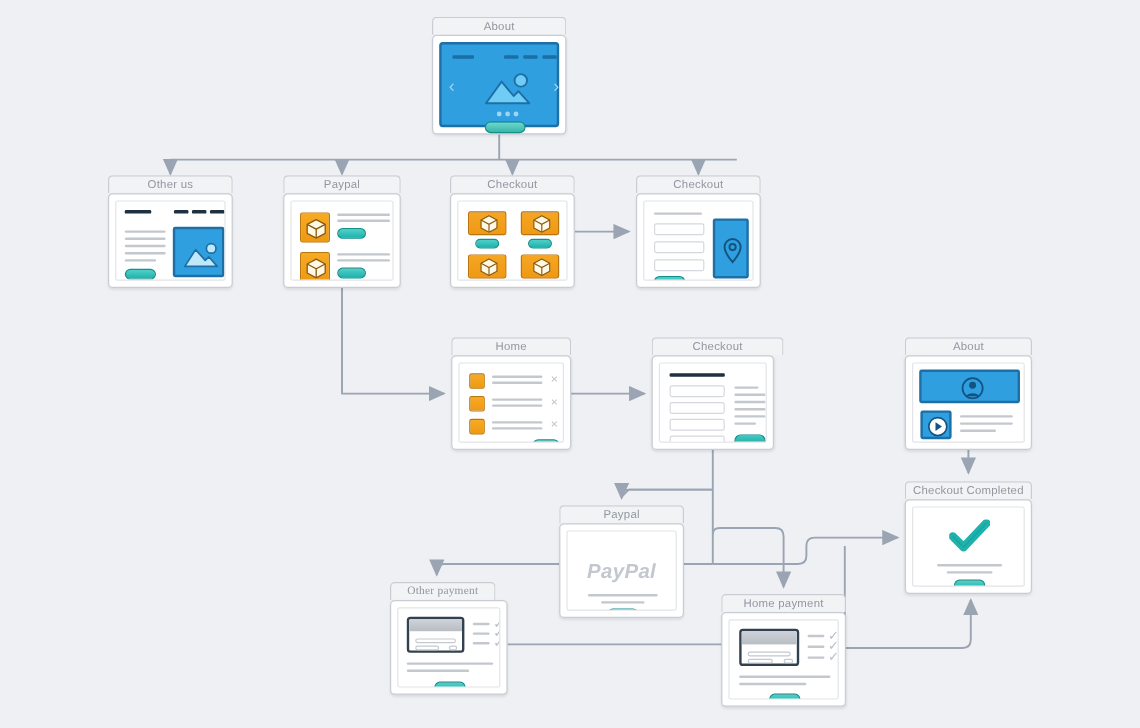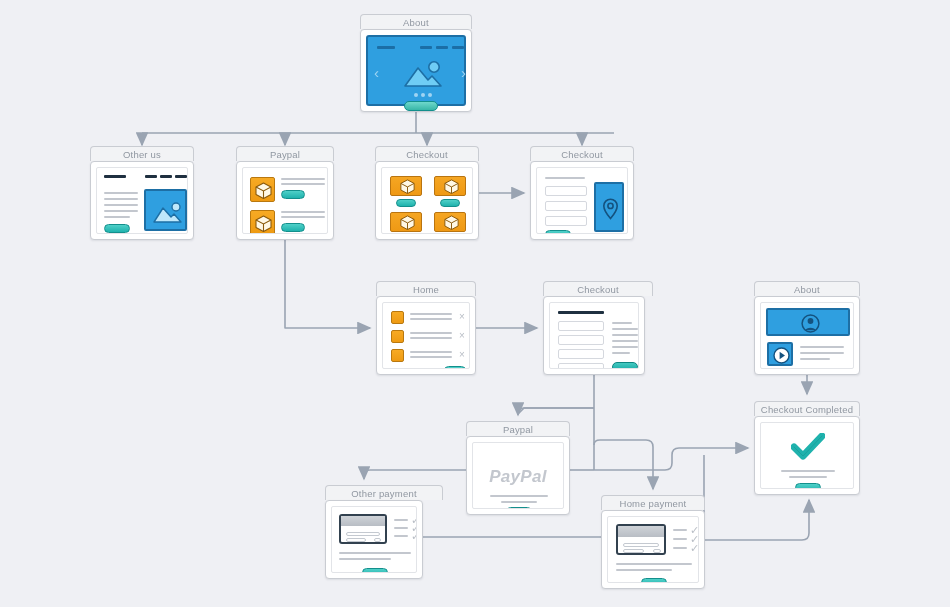--- a/index.html
+++ b/index.html
@@ -353,7 +353,7 @@
   </div>
 
   <div class="node" style="left:325px;top:485px;">
-    <div class="node-tab" style="width:118px;">Other payment</div>
+    <div class="node-tab" style="width:88px;font-family:Liberation Serif, serif;">Other payment</div>
     <div class="node-body" style="top:15px;width:98px;height:79px;">
       <div class="inner">
         <div class="card-gfx" style="left:7px;top:7px;width:48px;height:30px;">

